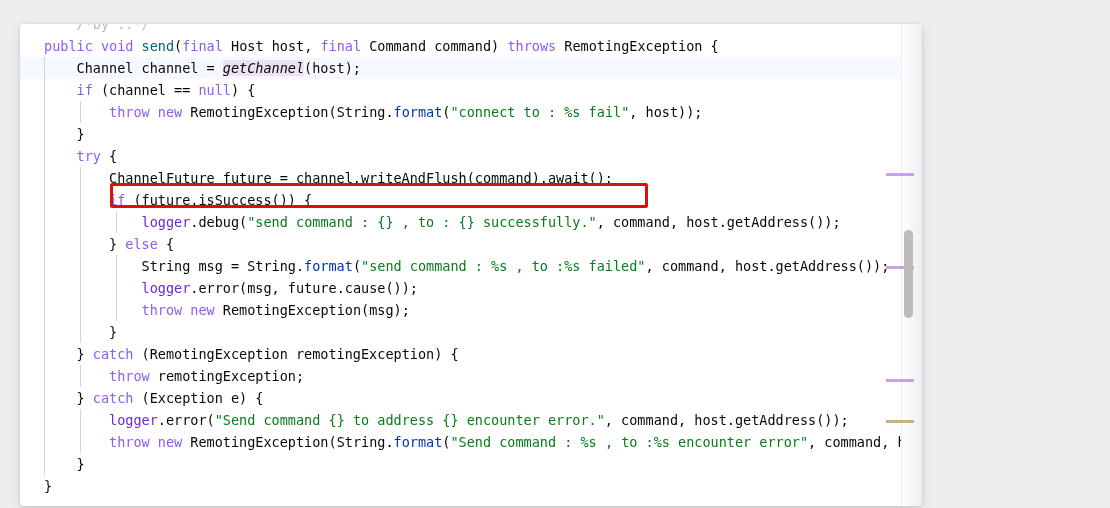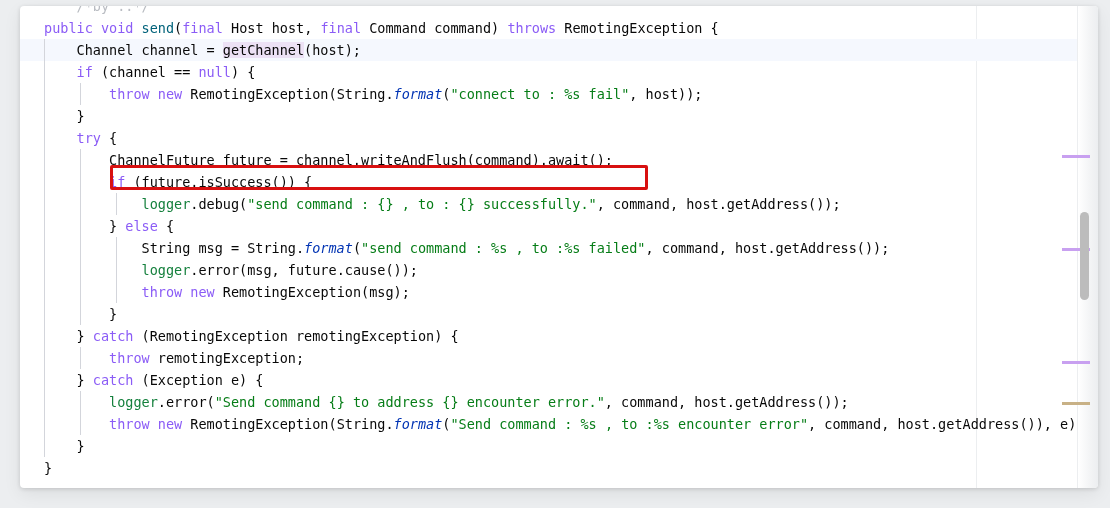--- a/index.html
+++ b/index.html
@@ -13,8 +13,8 @@
 
   .editor-card {
     position: absolute;
-    left: 20px; top: 6px;
-    width: 1078px; height: 482px;
+    left: 20px; top: 24px;
+    width: 902px; height: 482px;
     background: #ffffff;
     border-radius: 4px;
     box-shadow: 0 1px 4px rgba(0,0,0,.14), 0 6px 18px rgba(0,0,0,.07);

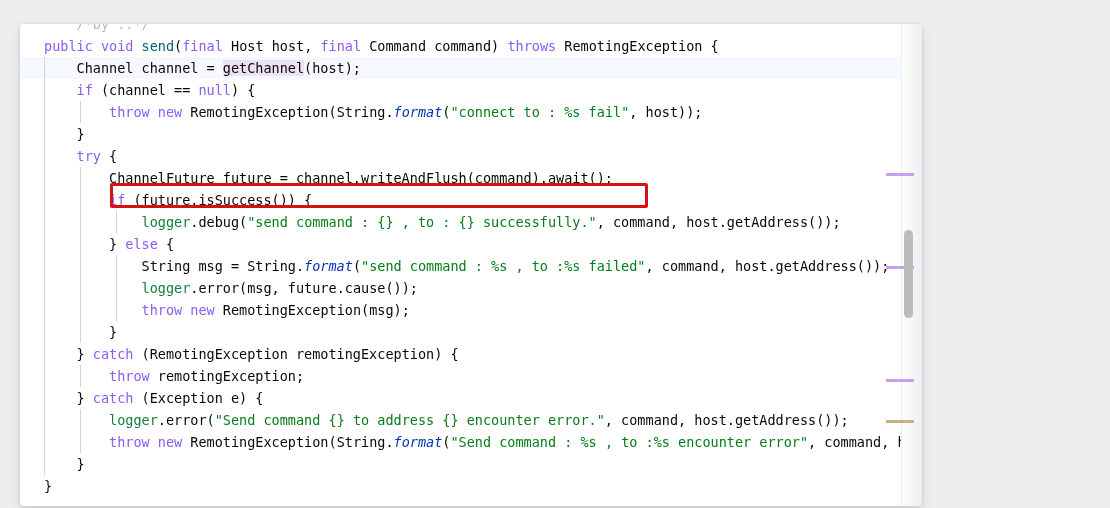--- a/index.html
+++ b/index.html
@@ -59,7 +59,7 @@
   .str  { color: #067d17; }
   .fld  { color: #15803d; }
   .stat { color: #0033b3; font-style: italic; }
-  .idhl { background: #ece1f5; }
+  .idhl { background: #ece1f5; font-style: italic; }
 
   
   .guide {

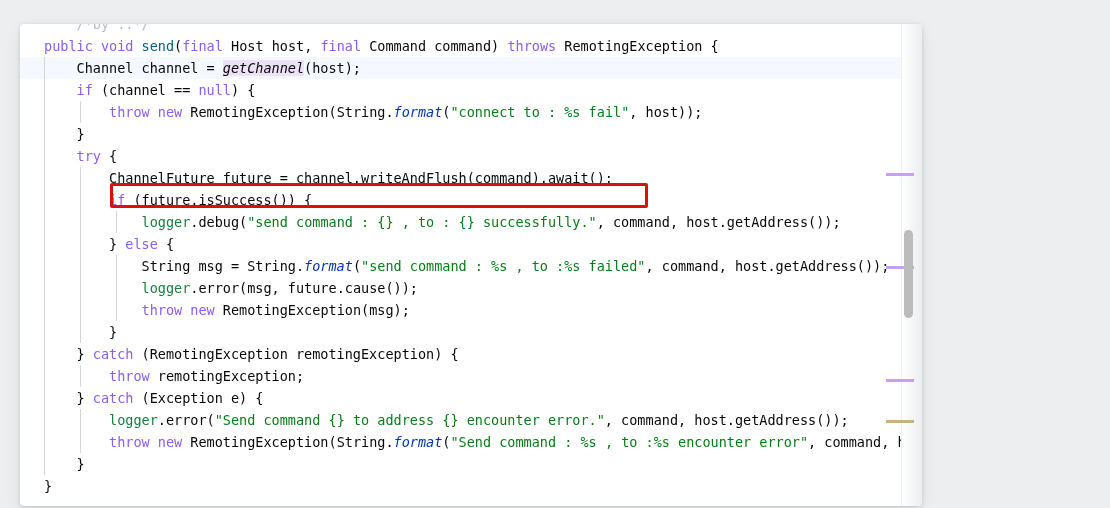--- a/index.html
+++ b/index.html
@@ -58,7 +58,7 @@
   .mth  { color: #00627a; margin-top: 16px; }
   .str  { color: #067d17; }
   .fld  { color: #15803d; }
-  .stat { color: #0033b3; font-style: italic; }
+  .stat { color: #0033b3; }
   .idhl { background: #ece1f5; font-style: italic; }
 
   

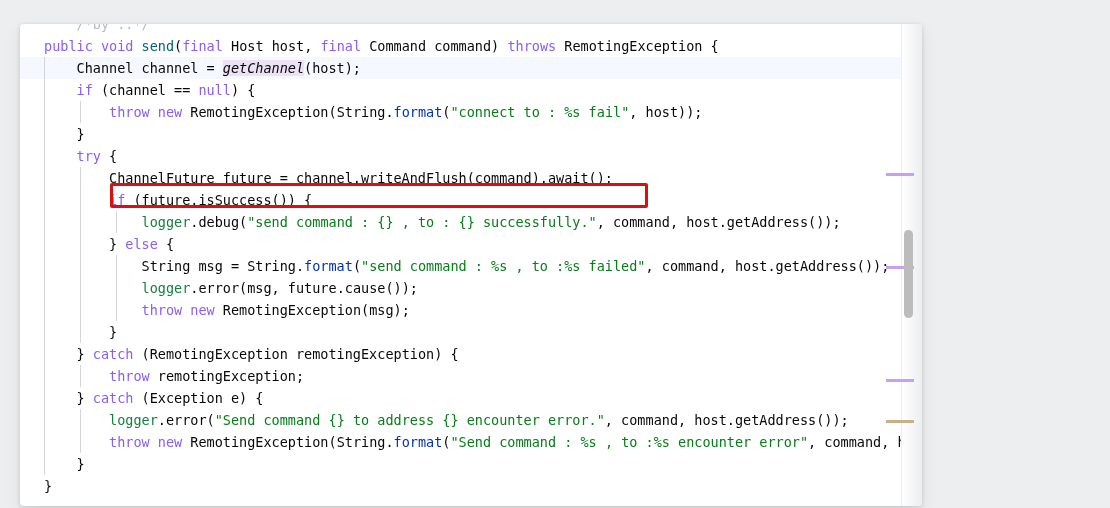--- a/index.html
+++ b/index.html
@@ -57,7 +57,7 @@
   .kw   { color: #8b5cf6; }
   .mth  { color: #00627a; margin-top: 16px; }
   .str  { color: #067d17; }
-  .fld  { color: #15803d; }
+  .fld  { color: #6d28d9; }
   .stat { color: #0033b3; }
   .idhl { background: #ece1f5; font-style: italic; }
 

